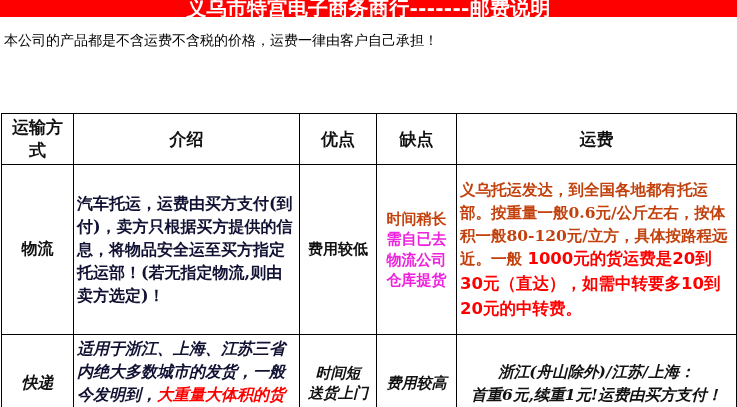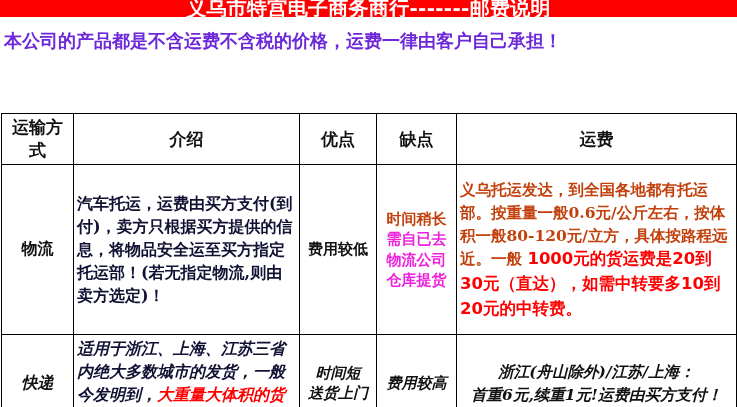--- a/index.html
+++ b/index.html
@@ -49,9 +49,9 @@
     box-sizing: border-box;
   }
   .subtitle {
-    color: #6d28d9;
-    font-size: 18px;
-    font-weight: bold;
+    color: #000000;
+    font-size: 14px;
+    font-weight: normal;
     font-family: "DejaVu Serif", "Liberation Serif", serif;
     white-space: nowrap;
   }

